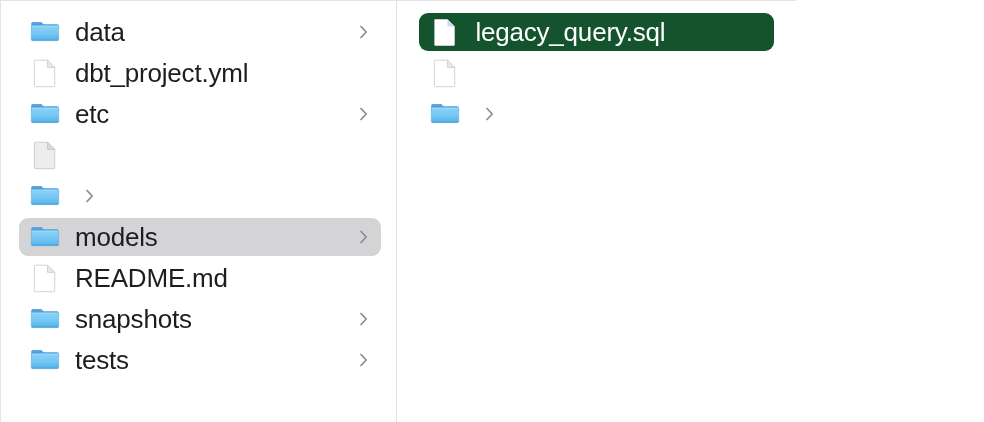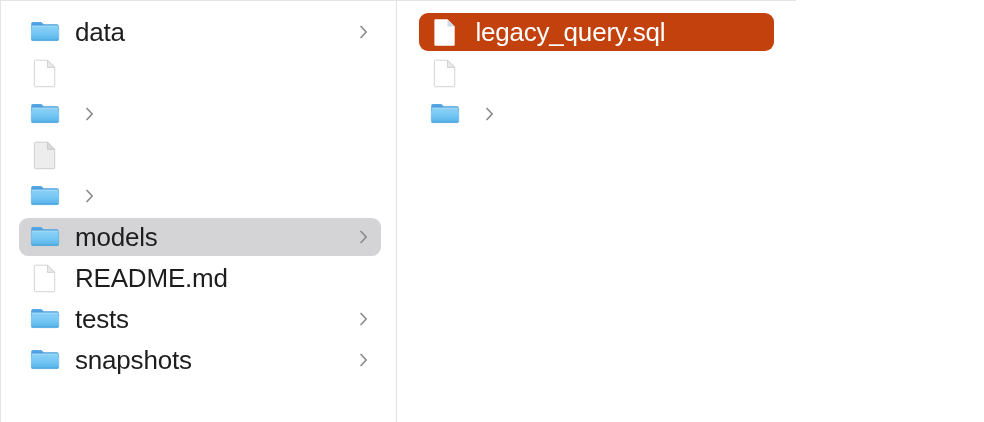--- a/index.html
+++ b/index.html
@@ -64,7 +64,7 @@
   }
 
   .row.sel-active {
-    background: #c2410c;
+    background: #14532d;
   }
 
   .row-label {

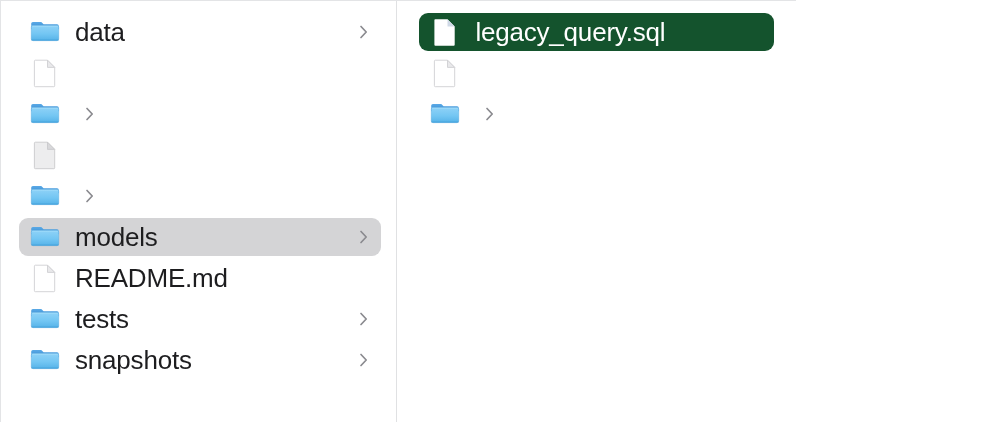--- a/index.html
+++ b/index.html
@@ -142,6 +142,7 @@
             <path d="M17.5 3.2l7.2 7.2h-7.2z" fill="#e9e9eb" stroke="#cfcfd2" stroke-width="0.9" stroke-linejoin="round"></path>
           </svg>
         </span>
+        <span class="row-label">dbt_project.yml</span>
         <span class="chevron-spacer"></span>
       </div>
       <div class="row">

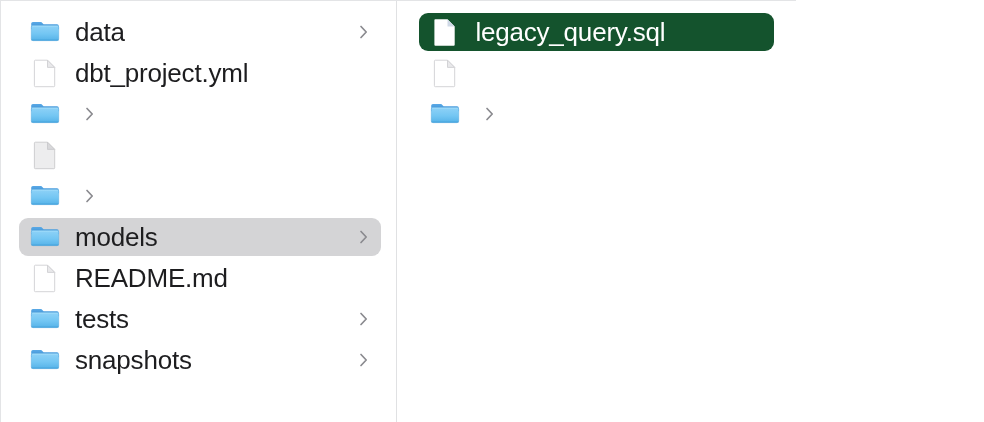--- a/index.html
+++ b/index.html
@@ -166,6 +166,7 @@
             <rect x="1.2" y="9.4" width="27.6" height="15.3" rx="1.9" fill="none" stroke="#3f93d1" stroke-width="0.5" opacity="0.55"></rect>
           </svg>
         </span>
+        <span class="row-label">etc</span>
         <span class="chevron">
           <svg viewBox="0 0 14 22" xmlns="http://www.w3.org/2000/svg">
             <path d="M4 5.5 L9.2 11 L4 16.5" fill="none" stroke="#8a8a8f" stroke-width="1.7" stroke-linecap="round" stroke-linejoin="round"></path>

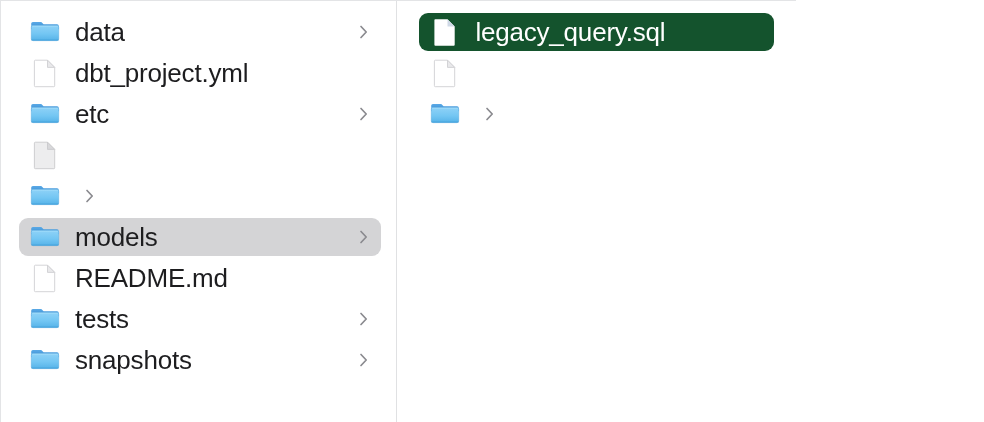--- a/index.html
+++ b/index.html
@@ -268,35 +268,35 @@
             <rect x="1.2" y="9.4" width="27.6" height="15.3" rx="1.9" fill="none" stroke="#3f93d1" stroke-width="0.5" opacity="0.55"></rect>
           </svg>
         </span>
+        <span class="row-label">snapshots</span>
+        <span class="chevron">
+          <svg viewBox="0 0 14 22" xmlns="http://www.w3.org/2000/svg">
+            <path d="M4 5.5 L9.2 11 L4 16.5" fill="none" stroke="#8a8a8f" stroke-width="1.7" stroke-linecap="round" stroke-linejoin="round"></path>
+          </svg>
+        </span>
+      </div>
+      <div class="row">
+        <span class="icon">
+          <svg viewBox="0 0 30 32" xmlns="http://www.w3.org/2000/svg">
+            <defs>
+              <linearGradient id="fbk" x1="0" y1="0" x2="0" y2="1">
+                <stop offset="0" stop-color="#5aa9e6"></stop>
+                <stop offset="1" stop-color="#3b8fd4"></stop>
+              </linearGradient>
+              <linearGradient id="ffr" x1="0" y1="0" x2="0" y2="1">
+                <stop offset="0" stop-color="#8fd2f7"></stop>
+                <stop offset="0.55" stop-color="#73c6f3"></stop>
+                <stop offset="1" stop-color="#55b2e8"></stop>
+              </linearGradient>
+            </defs>
+            <path d="M1.2 7.6a1.7 1.7 0 0 1 1.7-1.7h8.4l2.3 2.4h13.5a1.7 1.7 0 0 1 1.7 1.7v3.2H1.2z" fill="url(#fbk)"></path>
+            <rect x="1.2" y="9.4" width="27.6" height="15.3" rx="1.9" fill="url(#ffr)"></rect>
+            <rect x="1.2" y="9.4" width="27.6" height="1.2" fill="#a9dffa" opacity="0.75"></rect>
+            <rect x="1.2" y="23.0" width="27.6" height="1.7" rx="0.8" fill="#49a6dd" opacity="0.55"></rect>
+            <rect x="1.2" y="9.4" width="27.6" height="15.3" rx="1.9" fill="none" stroke="#3f93d1" stroke-width="0.5" opacity="0.55"></rect>
+          </svg>
+        </span>
         <span class="row-label">tests</span>
-        <span class="chevron">
-          <svg viewBox="0 0 14 22" xmlns="http://www.w3.org/2000/svg">
-            <path d="M4 5.5 L9.2 11 L4 16.5" fill="none" stroke="#8a8a8f" stroke-width="1.7" stroke-linecap="round" stroke-linejoin="round"></path>
-          </svg>
-        </span>
-      </div>
-      <div class="row">
-        <span class="icon">
-          <svg viewBox="0 0 30 32" xmlns="http://www.w3.org/2000/svg">
-            <defs>
-              <linearGradient id="fbk" x1="0" y1="0" x2="0" y2="1">
-                <stop offset="0" stop-color="#5aa9e6"></stop>
-                <stop offset="1" stop-color="#3b8fd4"></stop>
-              </linearGradient>
-              <linearGradient id="ffr" x1="0" y1="0" x2="0" y2="1">
-                <stop offset="0" stop-color="#8fd2f7"></stop>
-                <stop offset="0.55" stop-color="#73c6f3"></stop>
-                <stop offset="1" stop-color="#55b2e8"></stop>
-              </linearGradient>
-            </defs>
-            <path d="M1.2 7.6a1.7 1.7 0 0 1 1.7-1.7h8.4l2.3 2.4h13.5a1.7 1.7 0 0 1 1.7 1.7v3.2H1.2z" fill="url(#fbk)"></path>
-            <rect x="1.2" y="9.4" width="27.6" height="15.3" rx="1.9" fill="url(#ffr)"></rect>
-            <rect x="1.2" y="9.4" width="27.6" height="1.2" fill="#a9dffa" opacity="0.75"></rect>
-            <rect x="1.2" y="23.0" width="27.6" height="1.7" rx="0.8" fill="#49a6dd" opacity="0.55"></rect>
-            <rect x="1.2" y="9.4" width="27.6" height="15.3" rx="1.9" fill="none" stroke="#3f93d1" stroke-width="0.5" opacity="0.55"></rect>
-          </svg>
-        </span>
-        <span class="row-label">snapshots</span>
         <span class="chevron">
           <svg viewBox="0 0 14 22" xmlns="http://www.w3.org/2000/svg">
             <path d="M4 5.5 L9.2 11 L4 16.5" fill="none" stroke="#8a8a8f" stroke-width="1.7" stroke-linecap="round" stroke-linejoin="round"></path>

